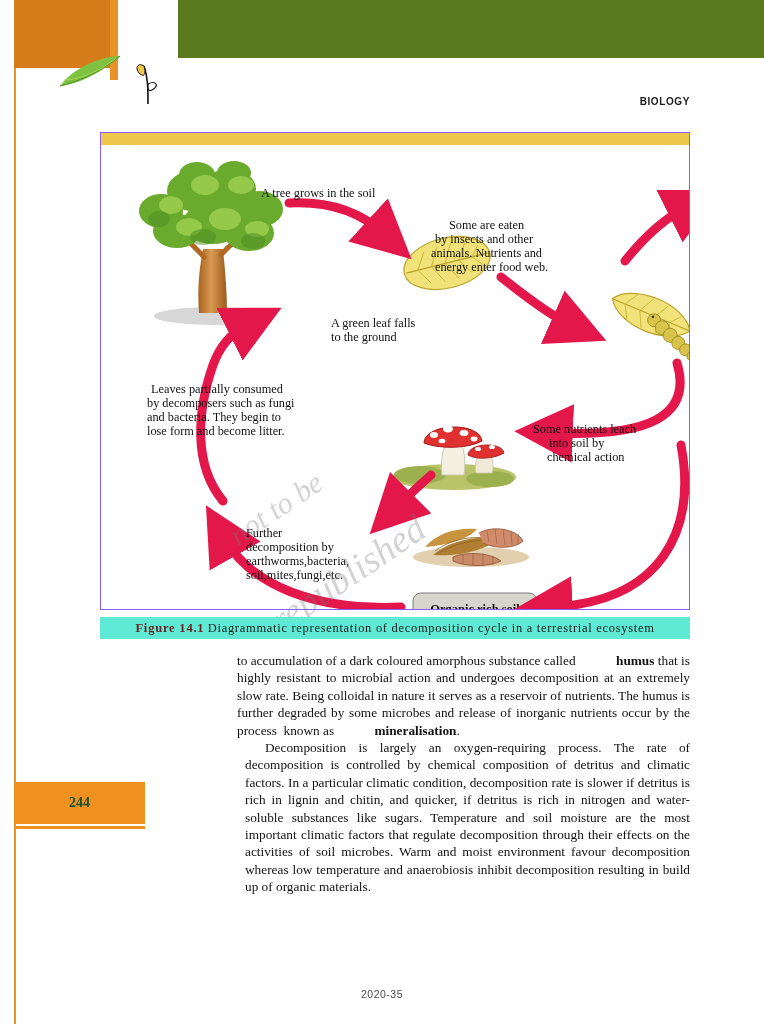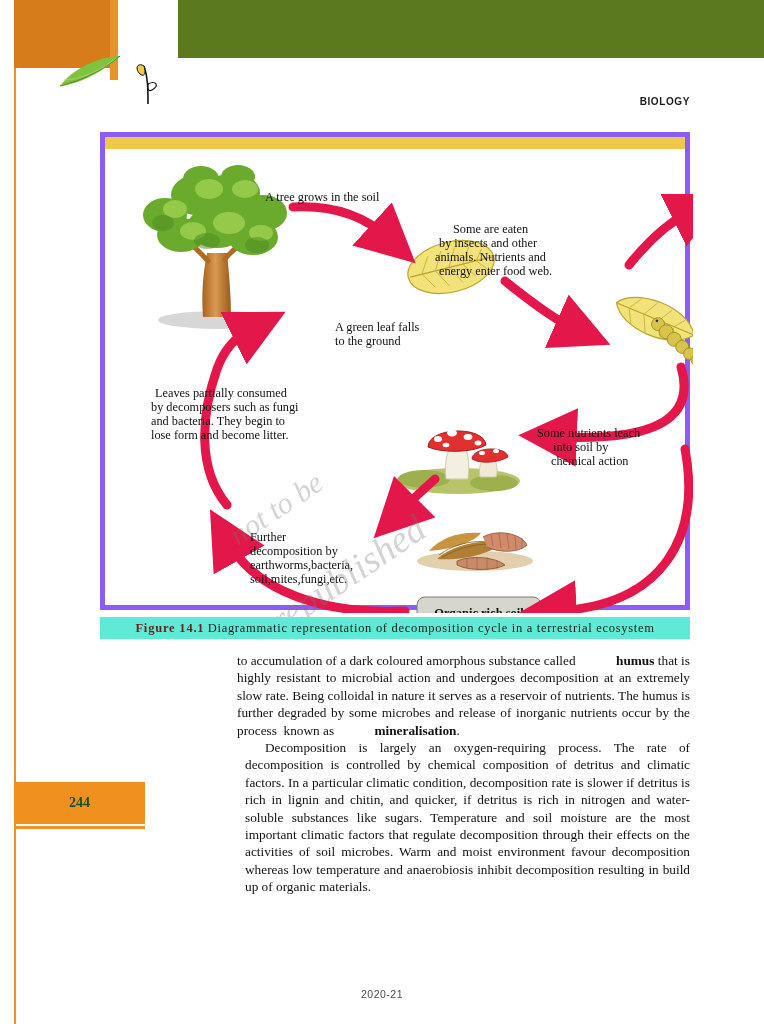--- a/index.html
+++ b/index.html
@@ -81,7 +81,7 @@
     top: 132px;
     width: 590px;
     height: 478px;
-    border: 5px solid #8b5cf6;
+    border: 1px solid #8b5cf6;
     box-sizing: border-box;
     background: #ffffff;
   }

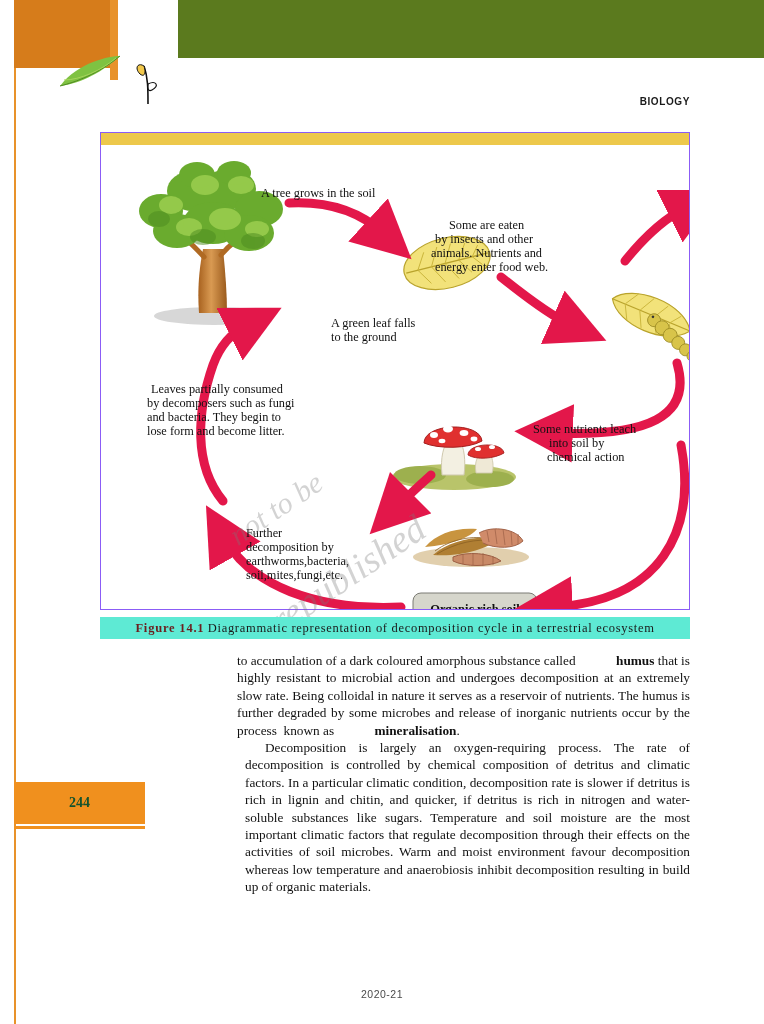--- a/index.html
+++ b/index.html
@@ -446,6 +446,6 @@
 <div class="pagenum-text">244</div>
 <div class="pagenum-underline"></div>
 
-<div class="year-mark">2020-21</div>
+<div class="year-mark">2020-35</div>
 
 </body></html>

